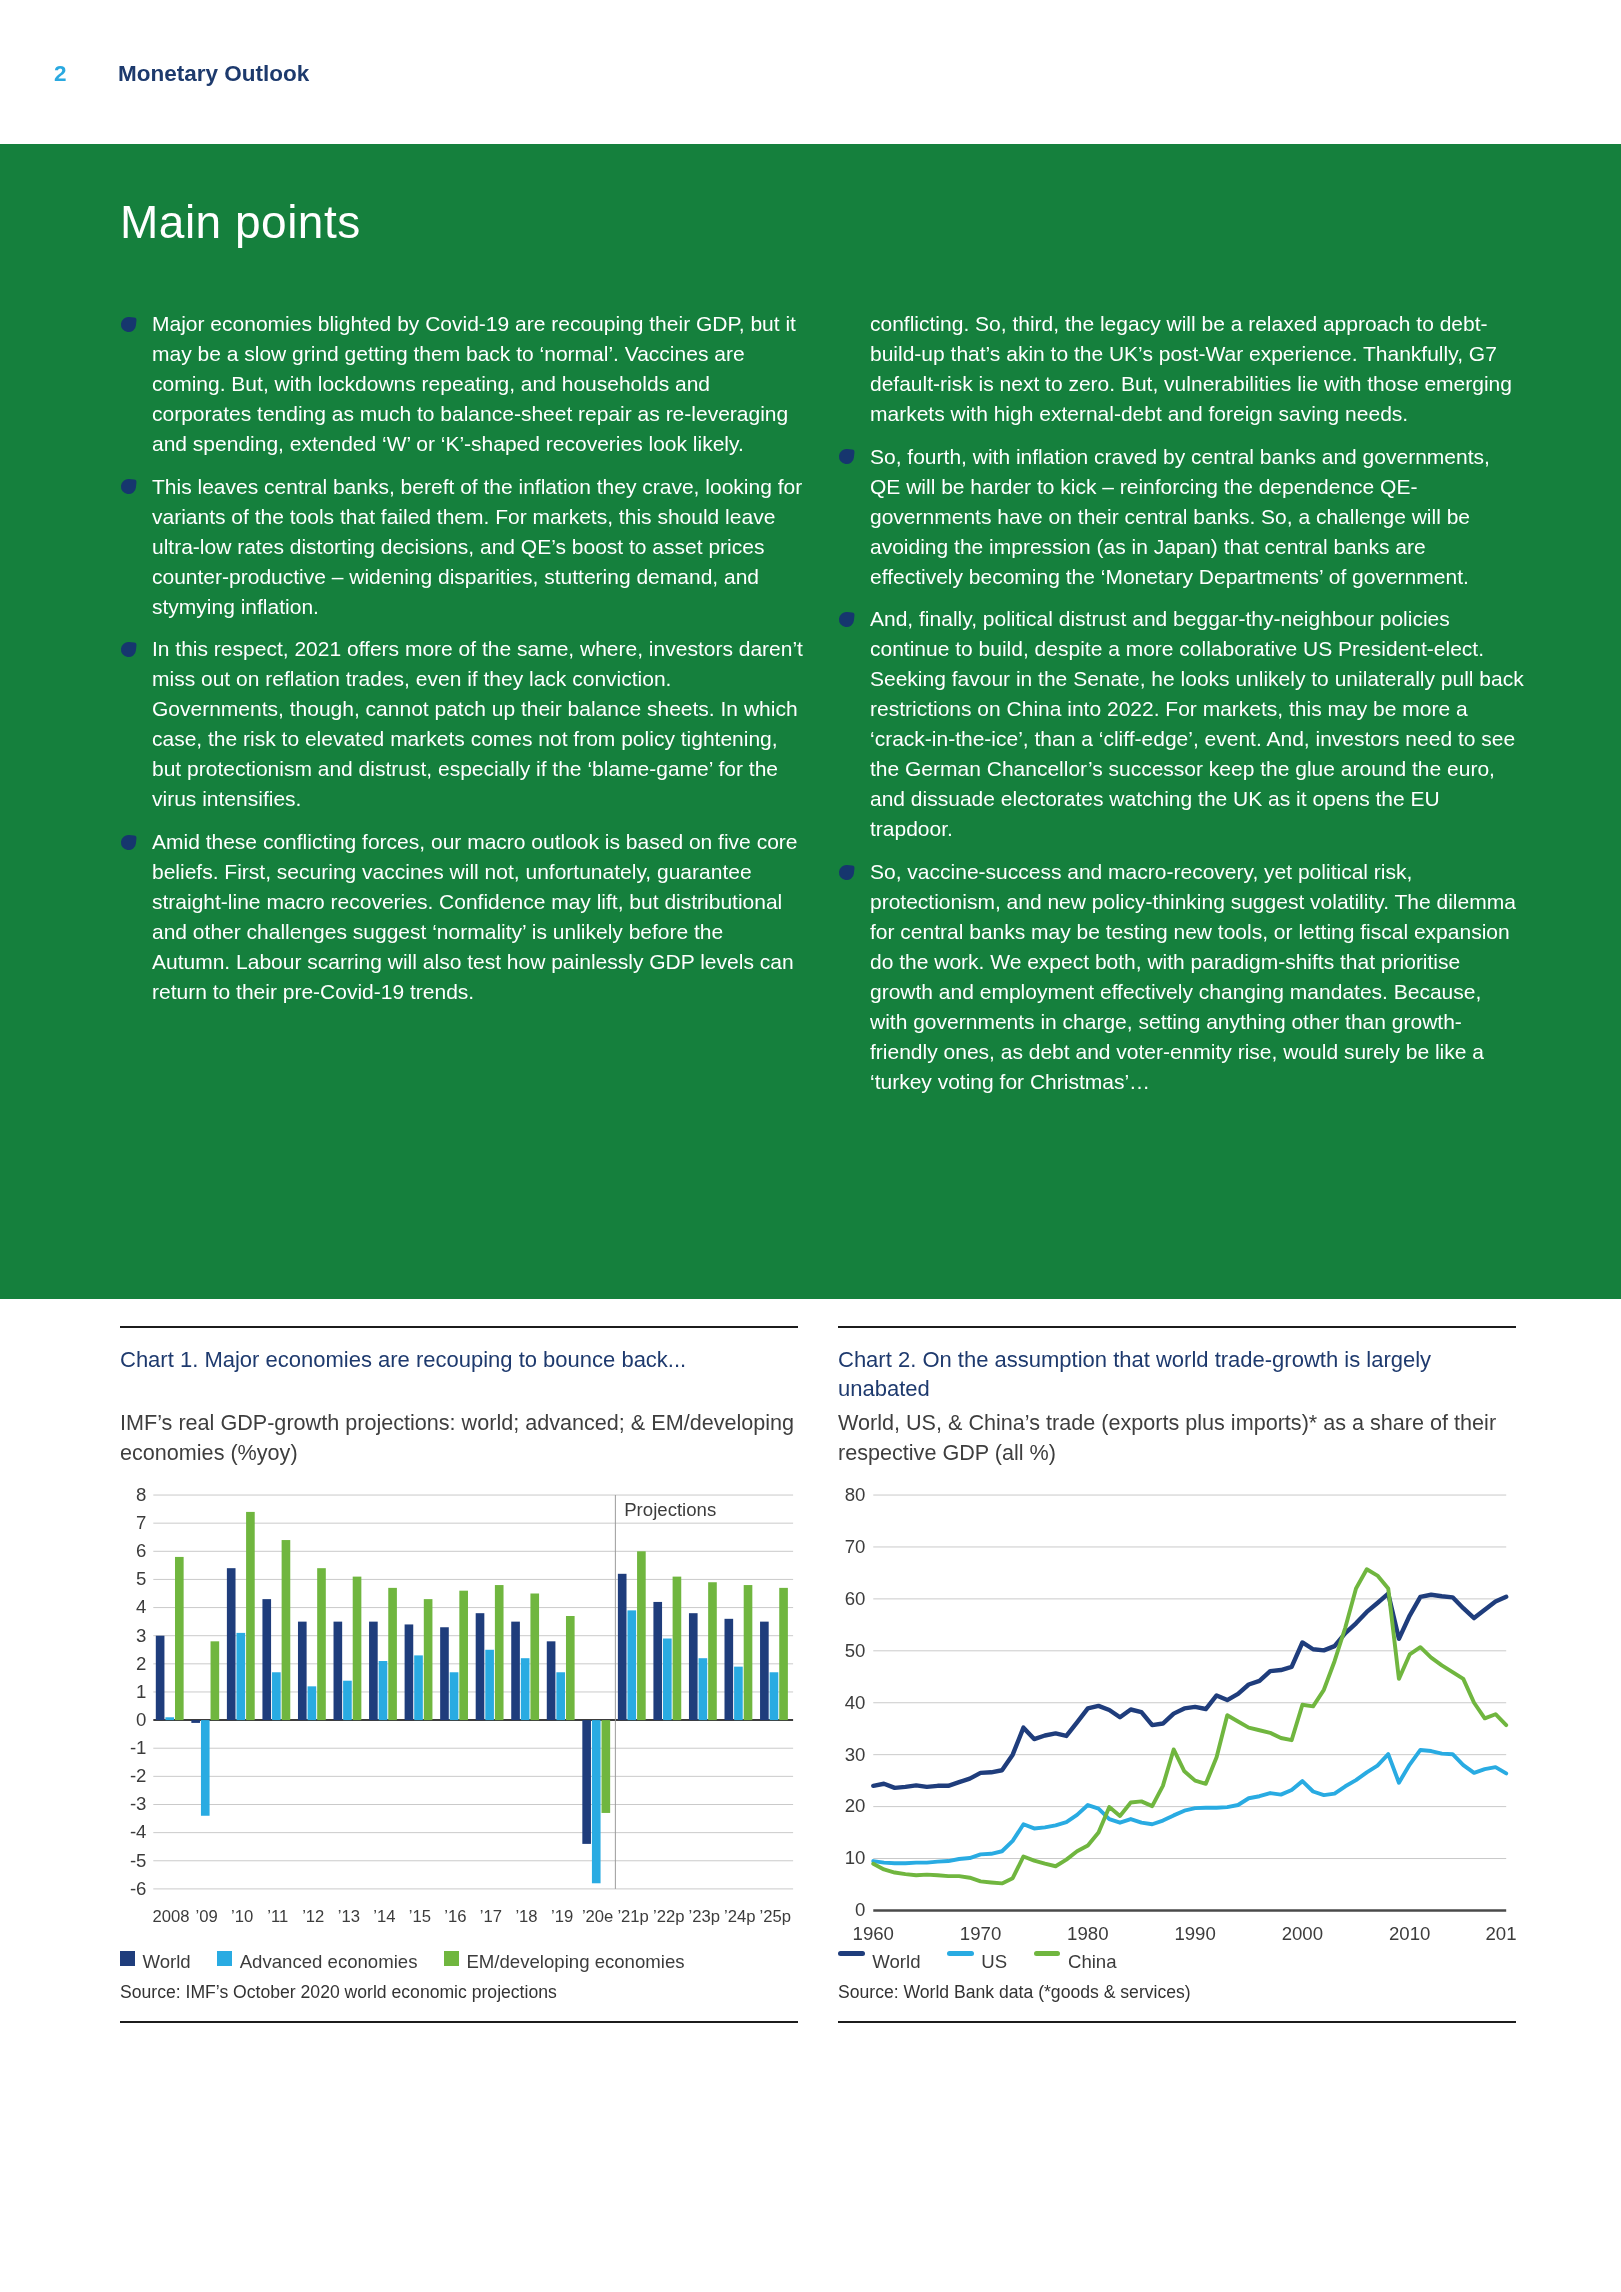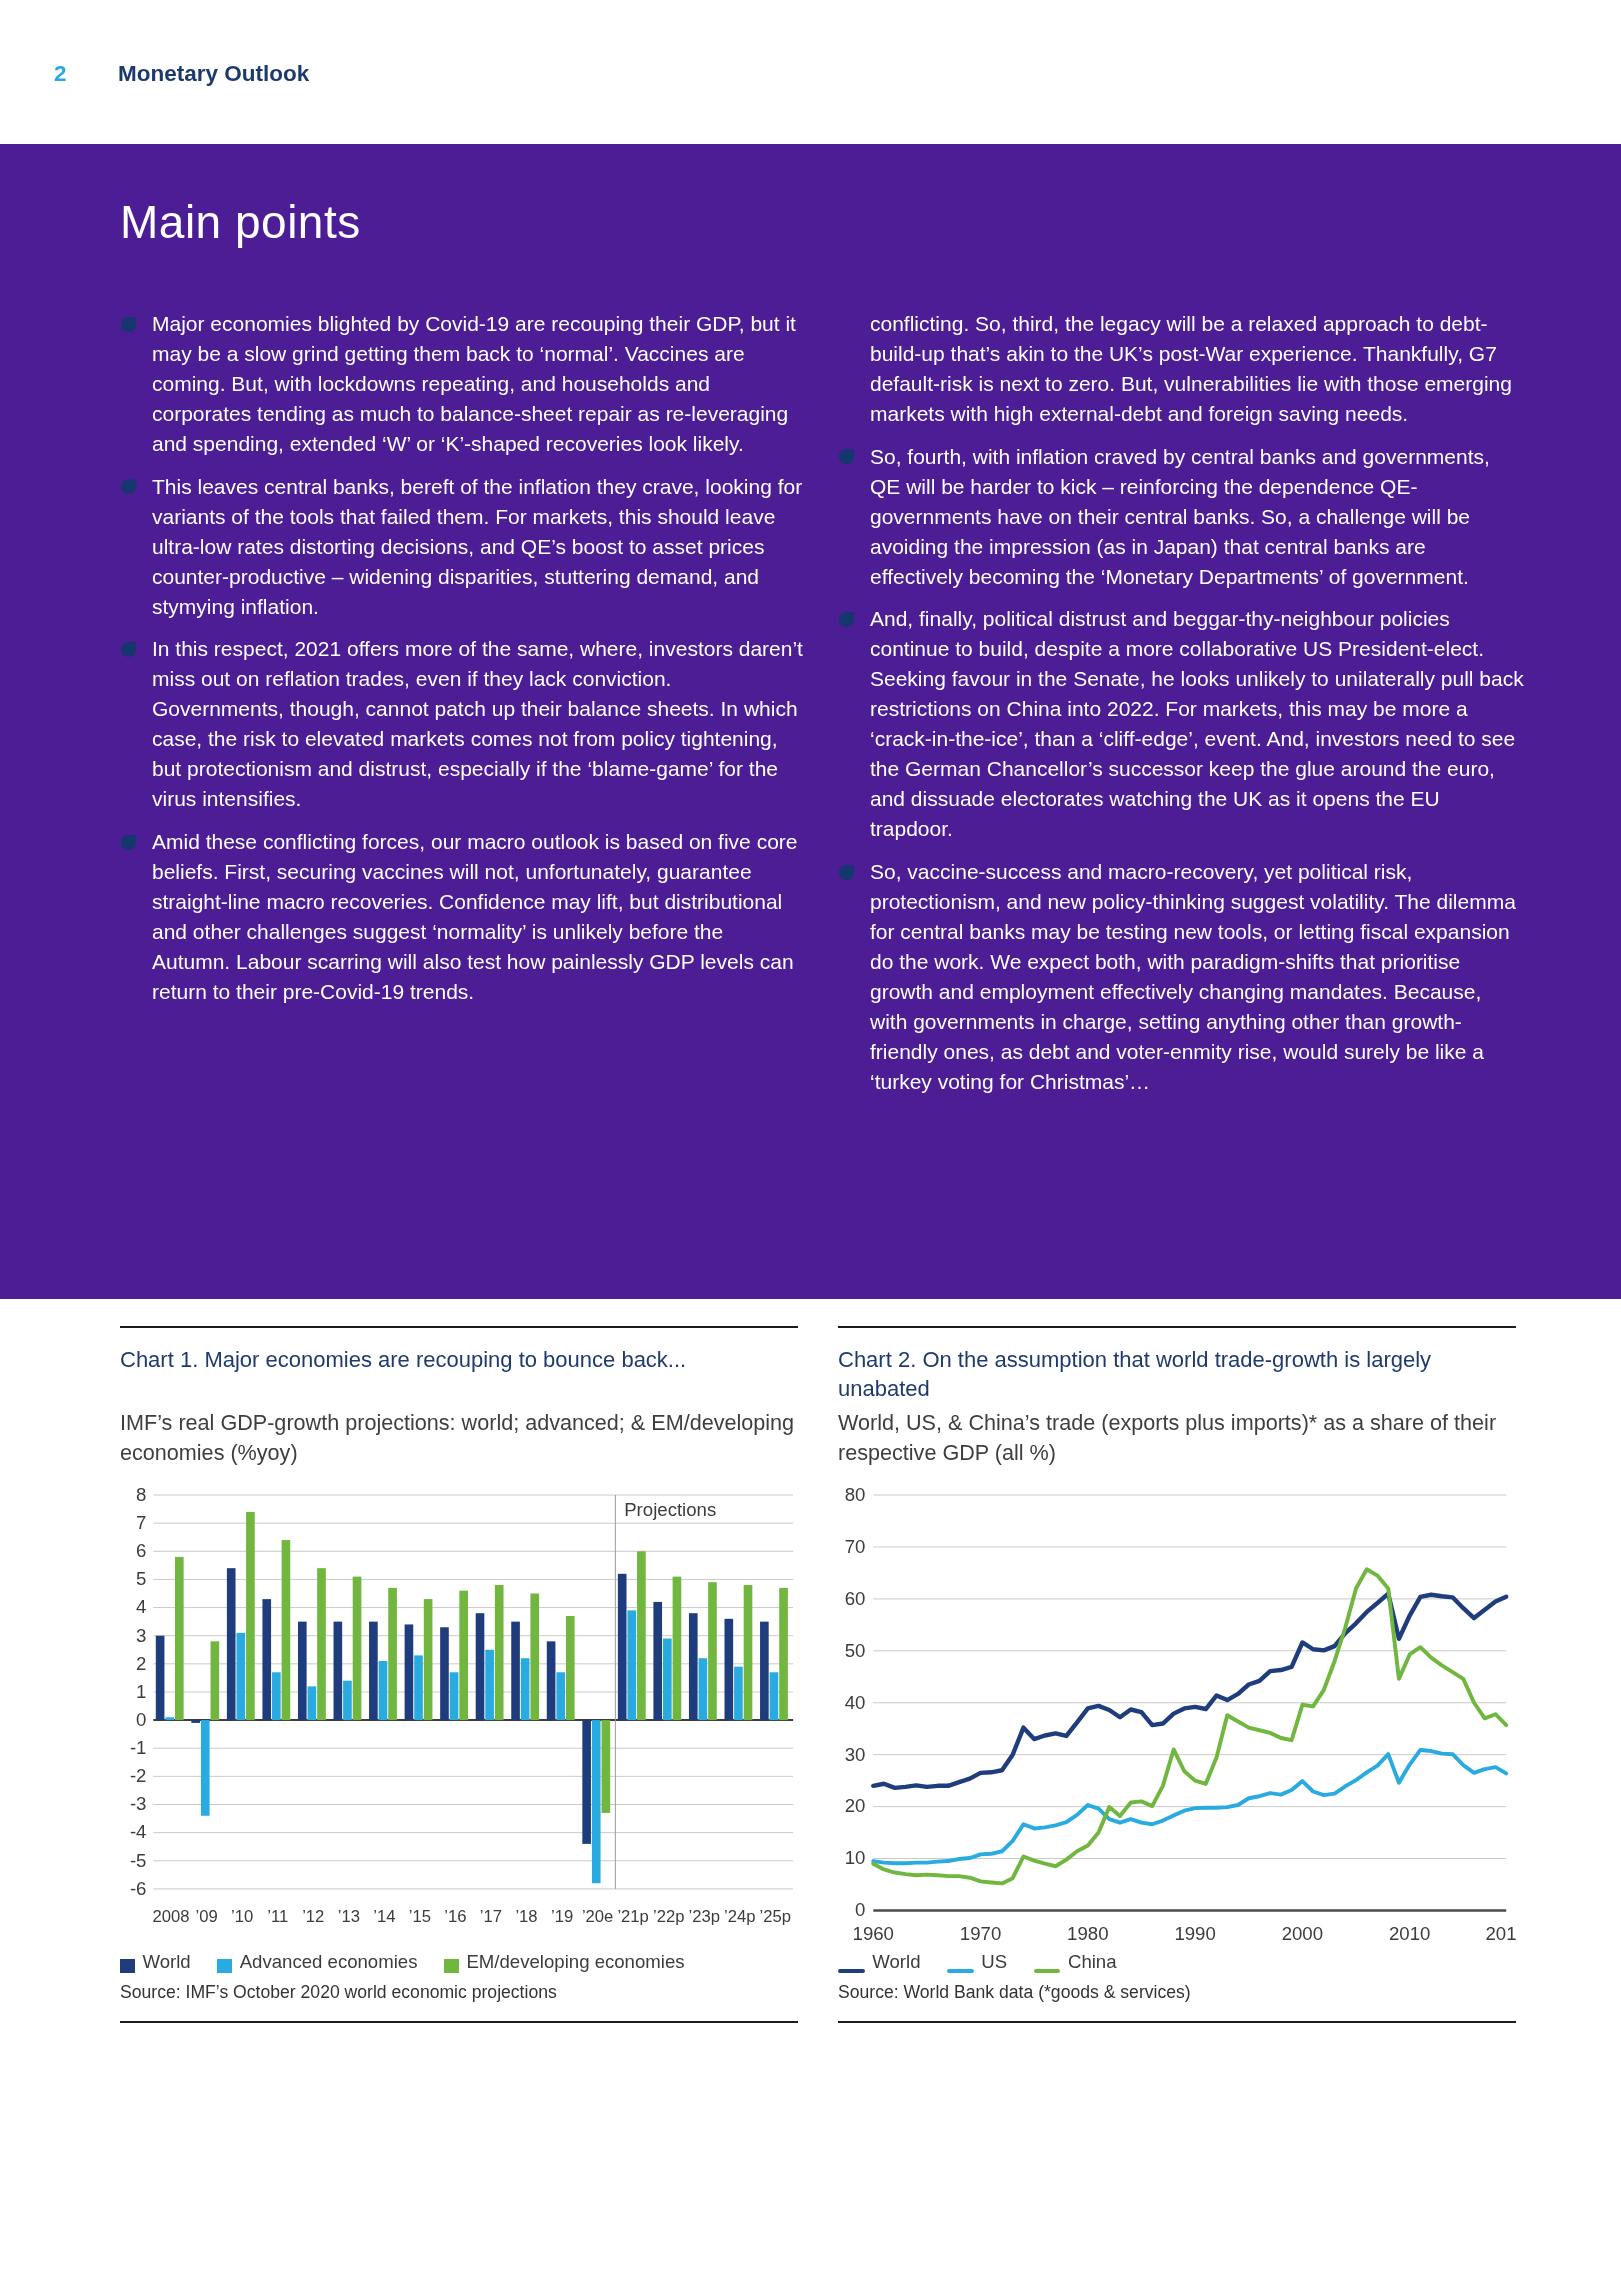--- a/index.html
+++ b/index.html
@@ -48,7 +48,7 @@
     <span class="sect">Monetary Outlook</span>
   </div>
 
-  <div class="panel" style="background: #4c1d95;">
+  <div class="panel" style="background: #15803d;">
     <h1>Main points</h1>
     <ul class="col left">
       <li>Major economies blighted by Covid-19 are recouping their GDP, but it may be a slow grind getting them back to ‘normal’. Vaccines are coming. But, with lockdowns repeating, and households and corporates tending as much to balance-sheet repair as re-leveraging and spending, extended ‘W’ or ‘K’-shaped recoveries look likely.</li>

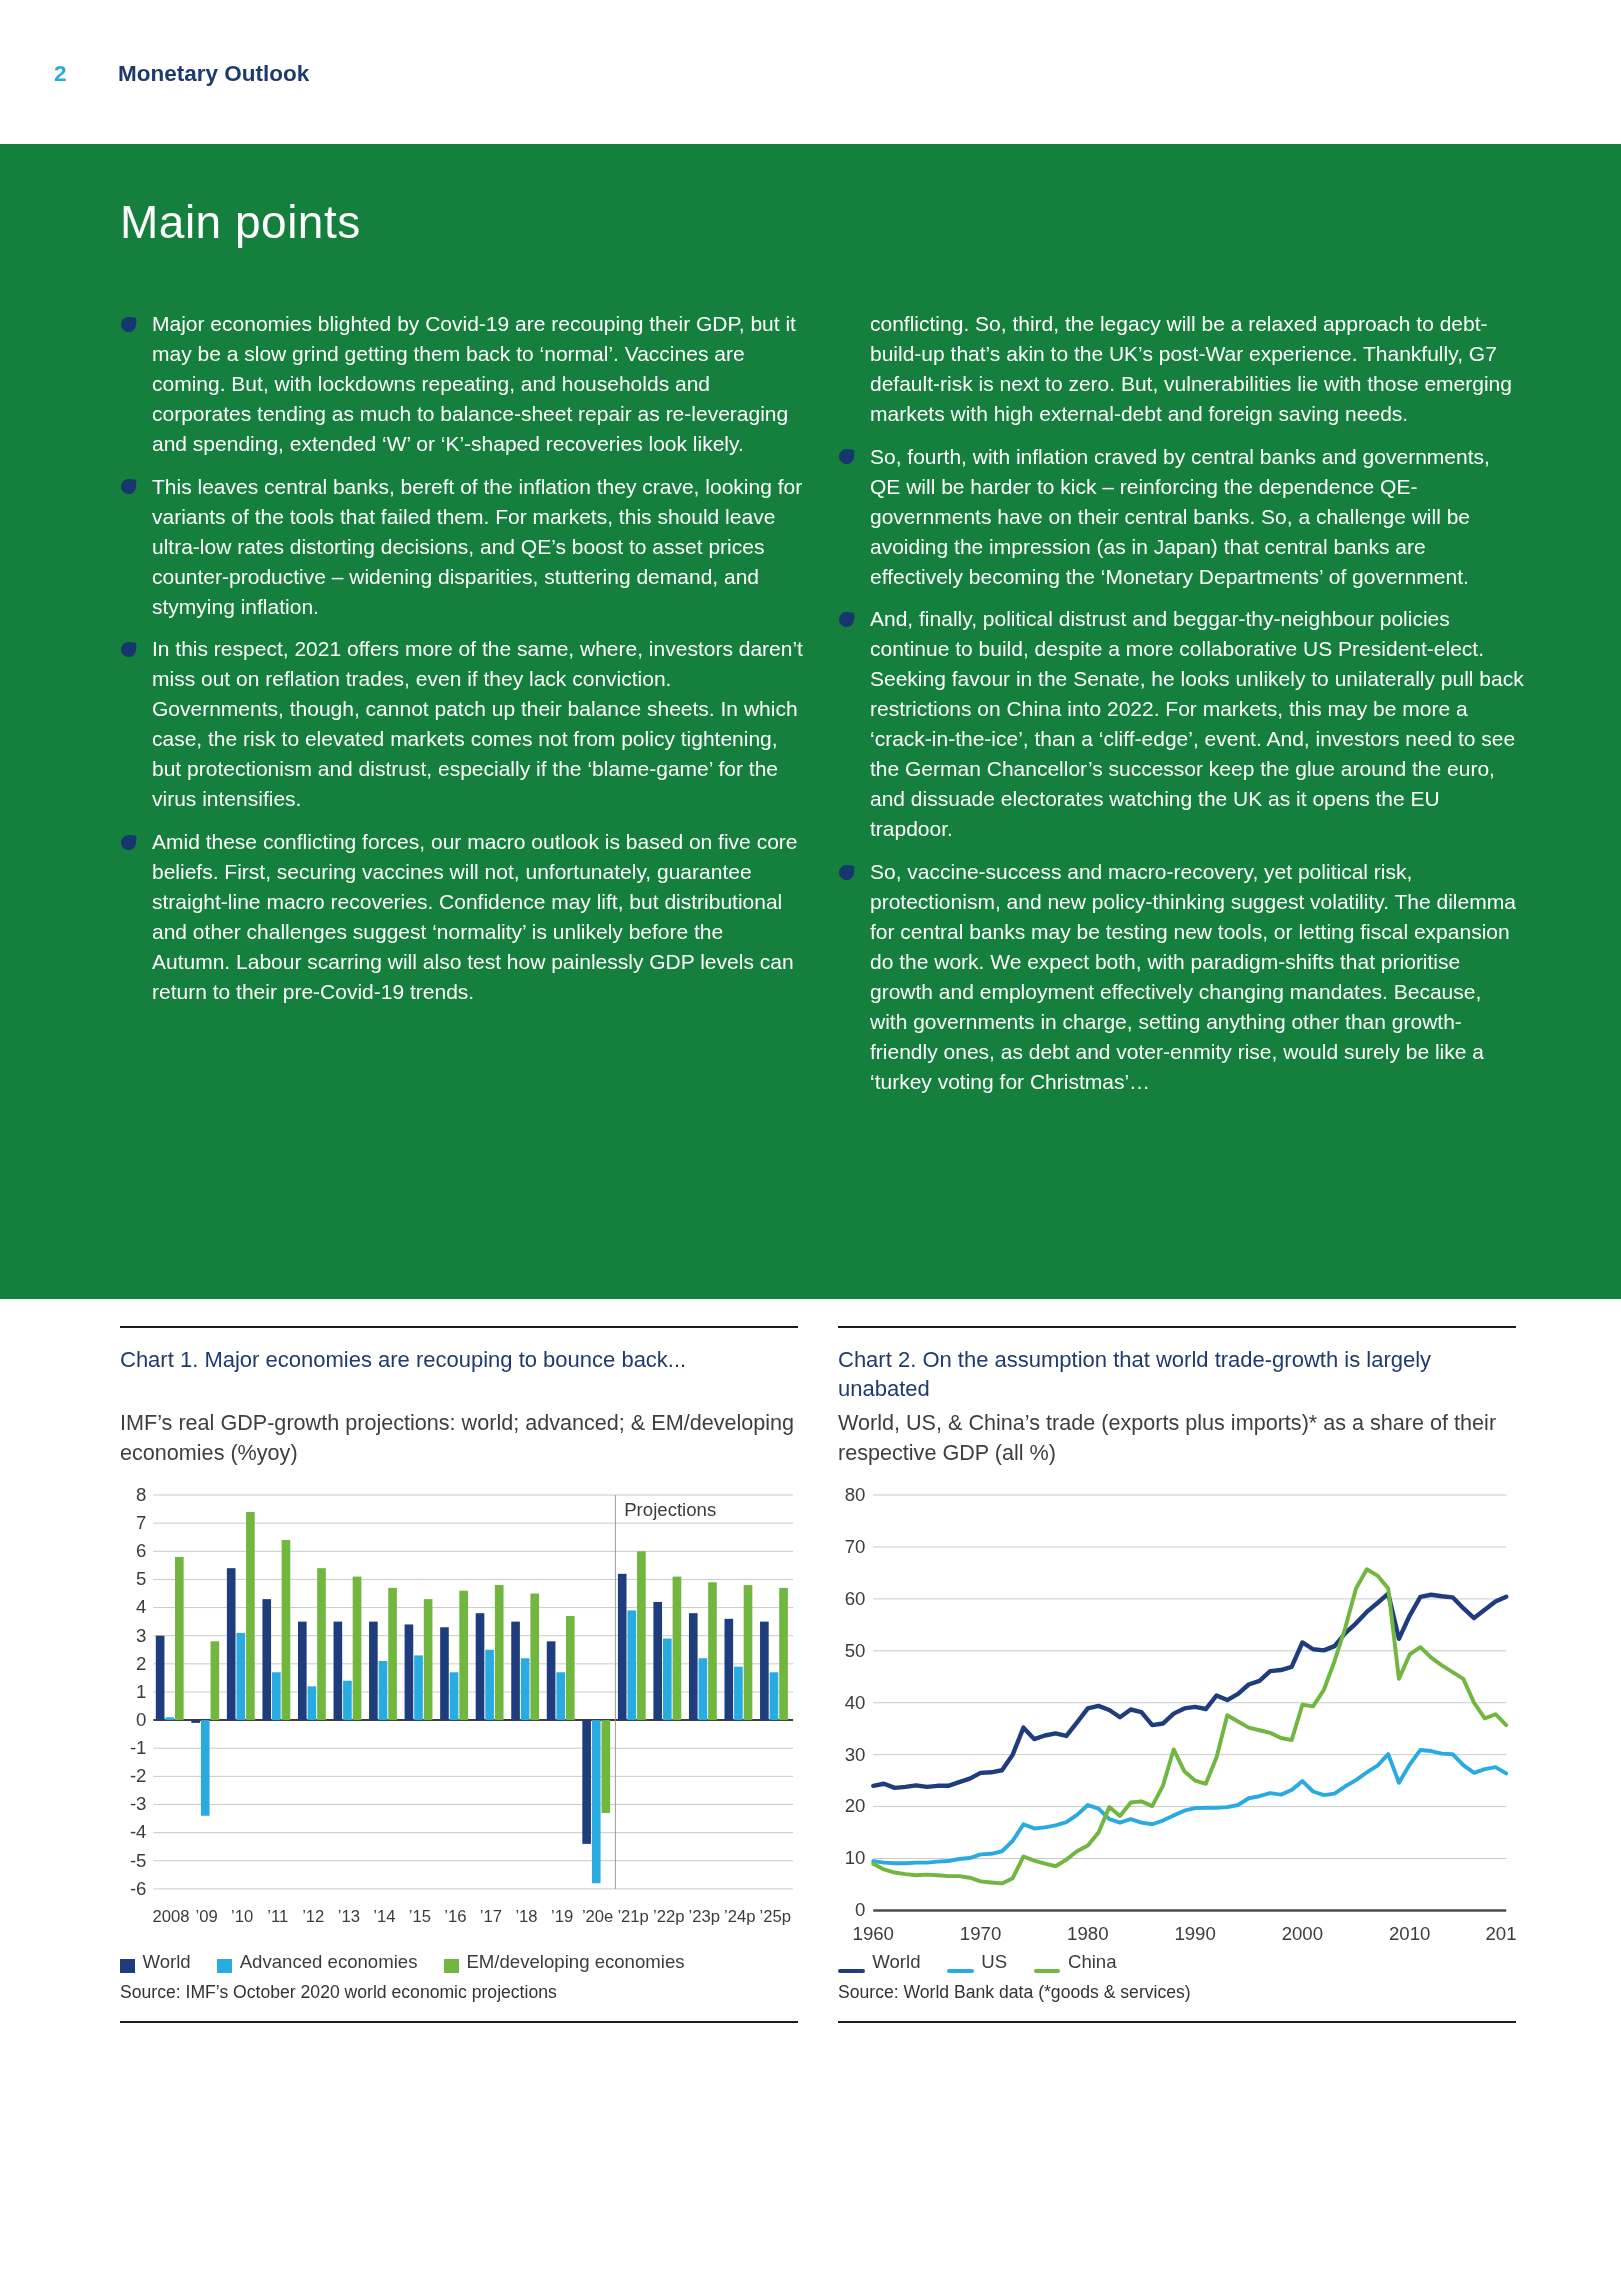--- a/index.html
+++ b/index.html
@@ -33,7 +33,7 @@
   svg.chart{display:block;}
   svg.chart text{font-family:"Liberation Sans",sans-serif;fill:#3c3c3c;}
   .legend{display:flex;align-items:center;gap:26.5px;margin-top:7.8px;font-size:18.6px;color:#3c3c3c;}
-  .legend .item{display:flex;align-items:flex-end;gap:7.8px;}
+  .legend .item{display:flex;align-items:flex-start;gap:7.8px;}
   .sw{display:inline-block;width:14.7px;height:14.7px;}
   .sw.line{width:26.5px;height:4.4px;border-radius:2.9px;}
   .source{margin-top:8.8px;font-size:17.6px;color:#333333;}

